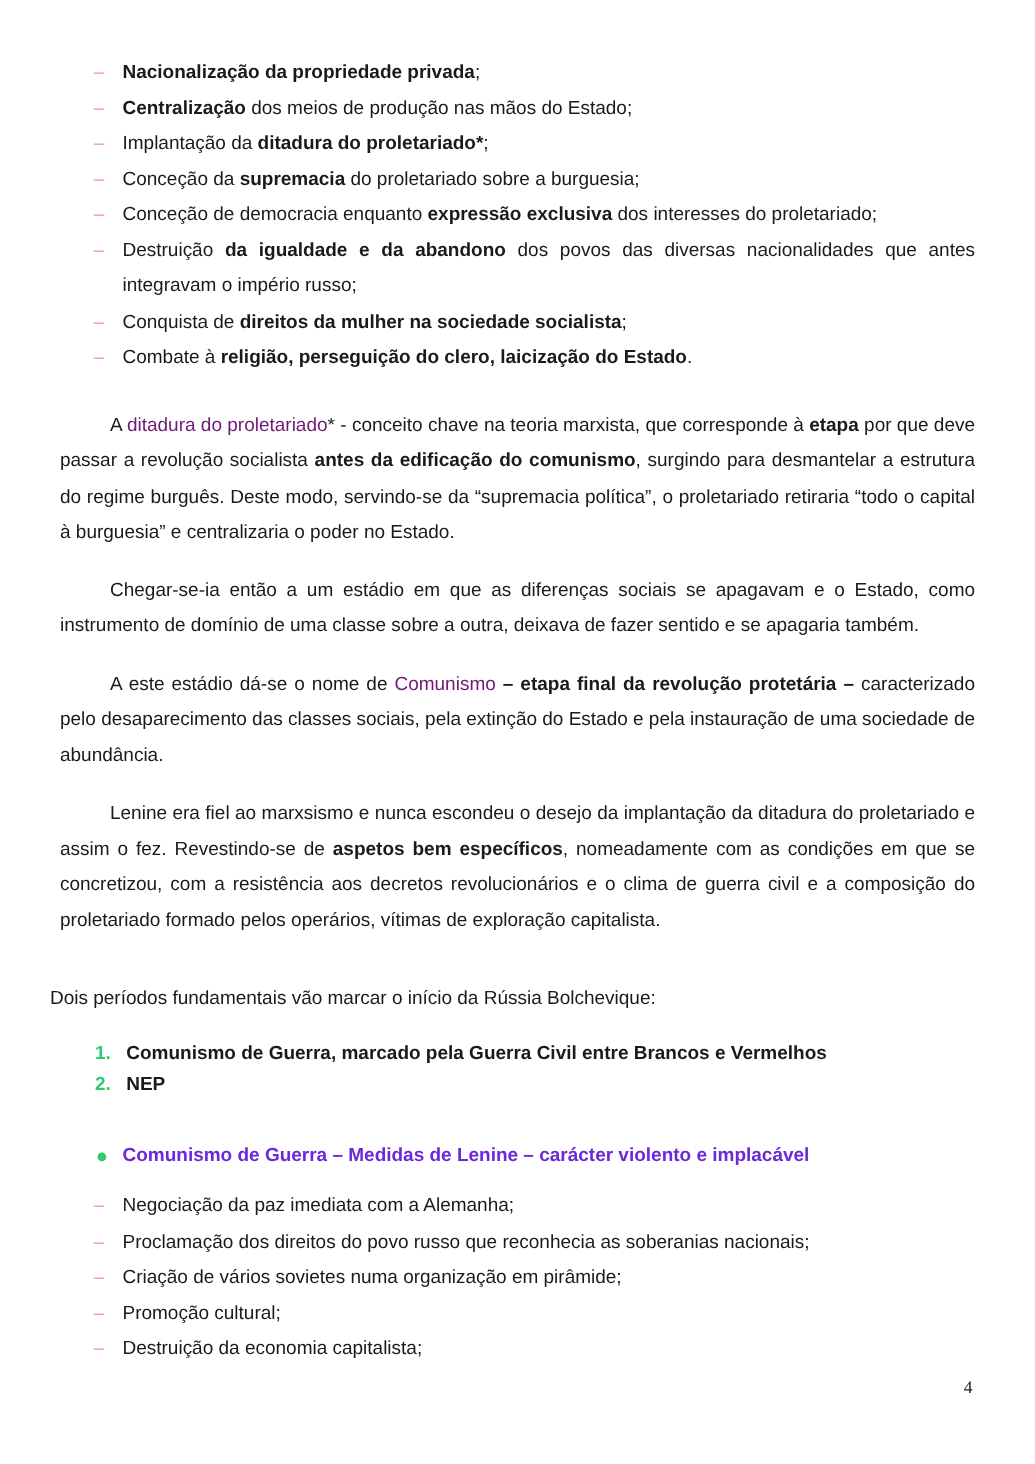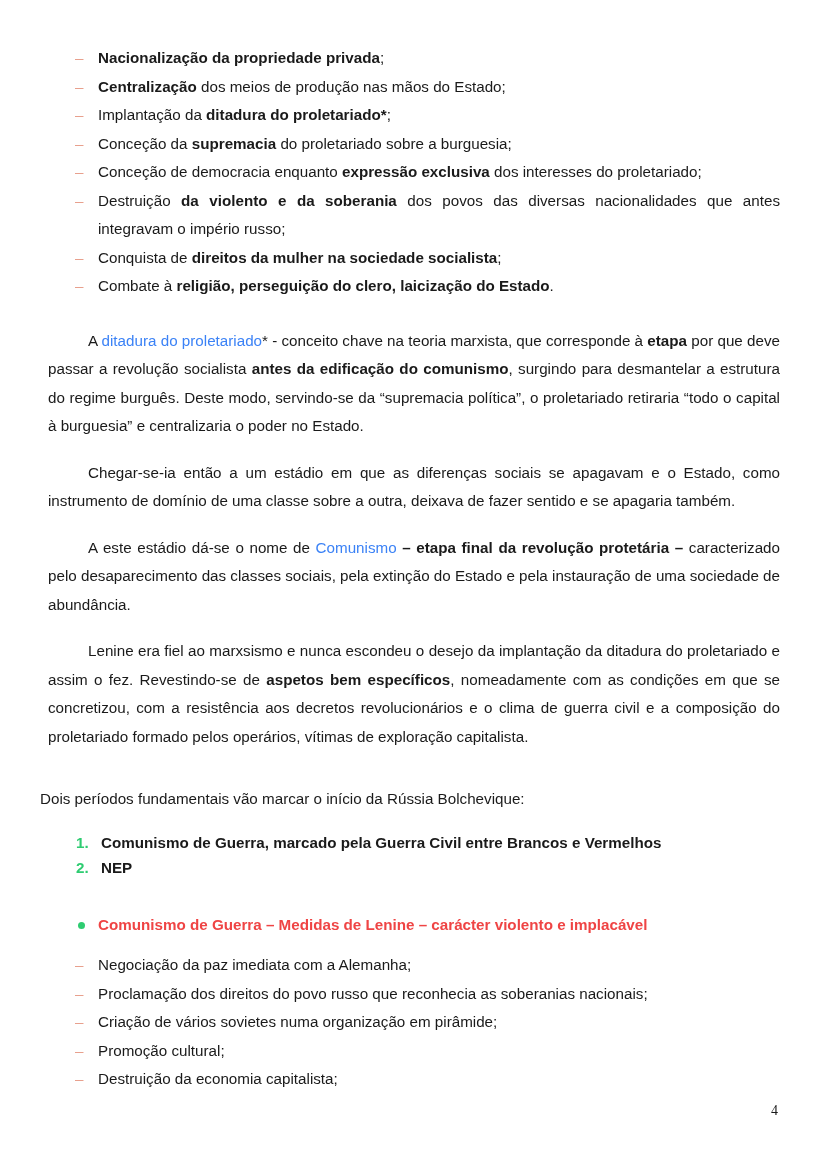--- a/index.html
+++ b/index.html
@@ -156,7 +156,7 @@
         <li class="dash-item"><span class="marker">–</span><span>Implantação da </span><span class="b">ditadura do proletariado*</span><span>;</span></li>
         <li class="dash-item"><span class="marker">–</span><span>Conceção da </span><span class="b">supremacia</span><span> do proletariado sobre a burguesia;</span></li>
         <li class="dash-item"><span class="marker">–</span><span>Conceção de democracia enquanto </span><span class="b">expressão exclusiva</span><span> dos interesses do proletariado;</span></li>
-        <li class="dash-item"><span class="marker">–</span><span>Destruição </span><span class="b">da violento e da soberania</span><span> dos povos das diversas nacionalidades que antes integravam o império russo;</span></li>
+        <li class="dash-item"><span class="marker">–</span><span>Destruição </span><span class="b">da igualdade e da abandono</span><span> dos povos das diversas nacionalidades que antes integravam o império russo;</span></li>
         <li class="dash-item"><span class="marker">–</span><span>Conquista de </span><span class="b">direitos da mulher na sociedade socialista</span><span>;</span></li>
         <li class="dash-item"><span class="marker">–</span><span>Combate à </span><span class="b">religião, perseguição do clero, laicização do Estado</span><span>.</span></li>
       </ul>

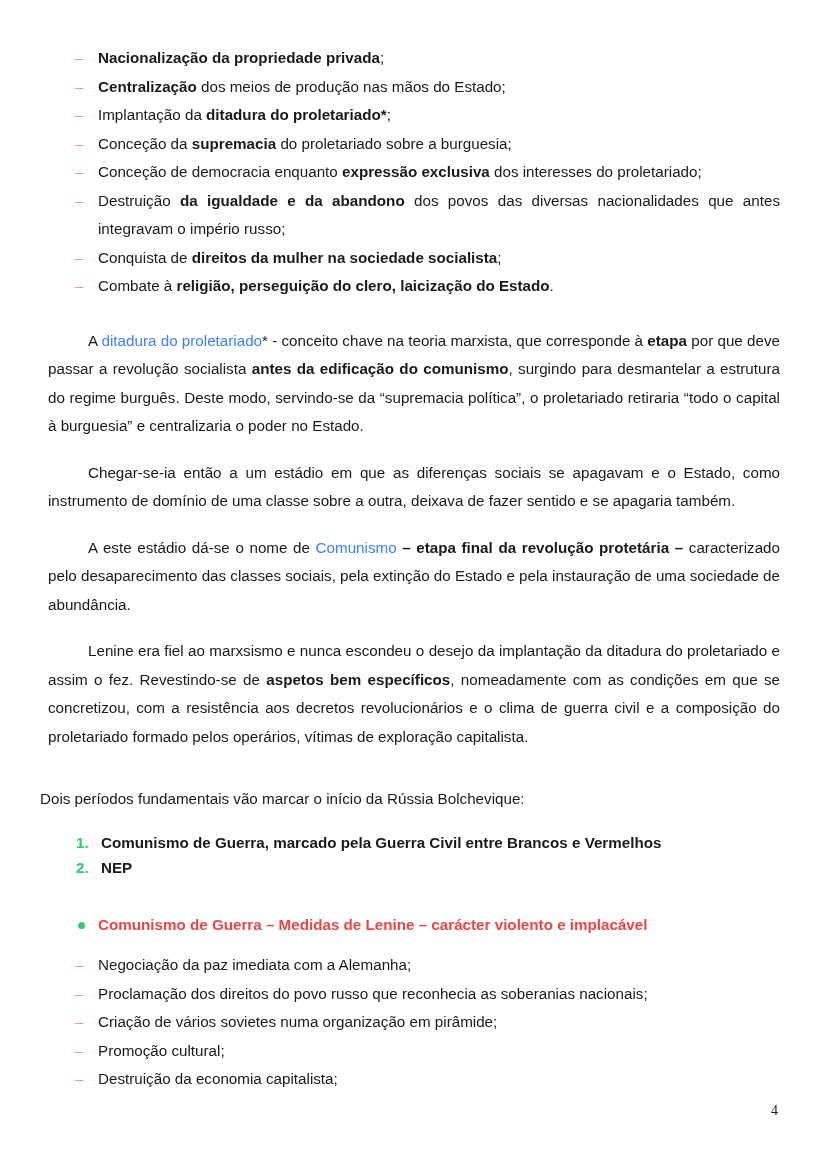--- a/index.html
+++ b/index.html
@@ -122,7 +122,7 @@
 
   
   b, .b { font-weight: bold; }
-  .hl { color: #3b82f6; }
+  .hl { color: #701a75; }
 
   
   .gap-12 { height: 12px; }

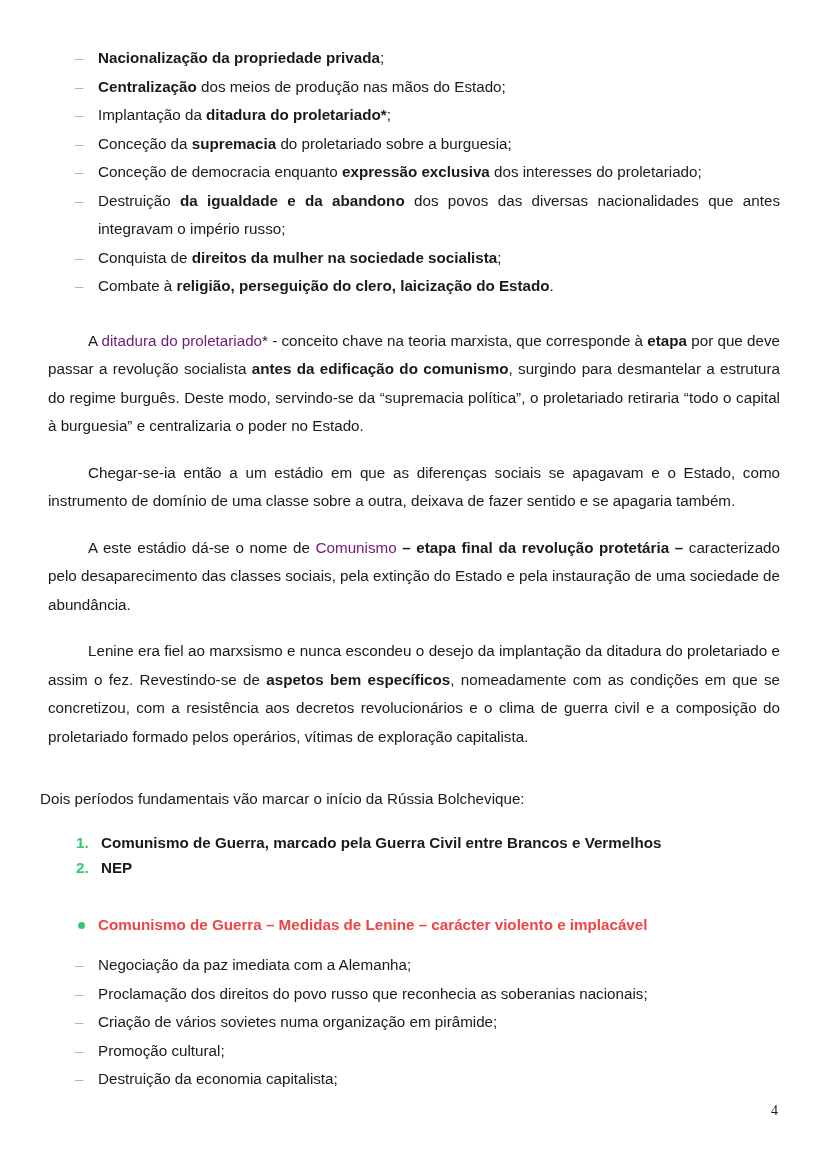--- a/index.html
+++ b/index.html
@@ -106,7 +106,7 @@
     font-size: 15.2px;
     line-height: 28.5px;
     font-weight: bold;
-    color: #ef4444;
+    color: #6d28d9;
   }
 
   .dot-item > .marker {

